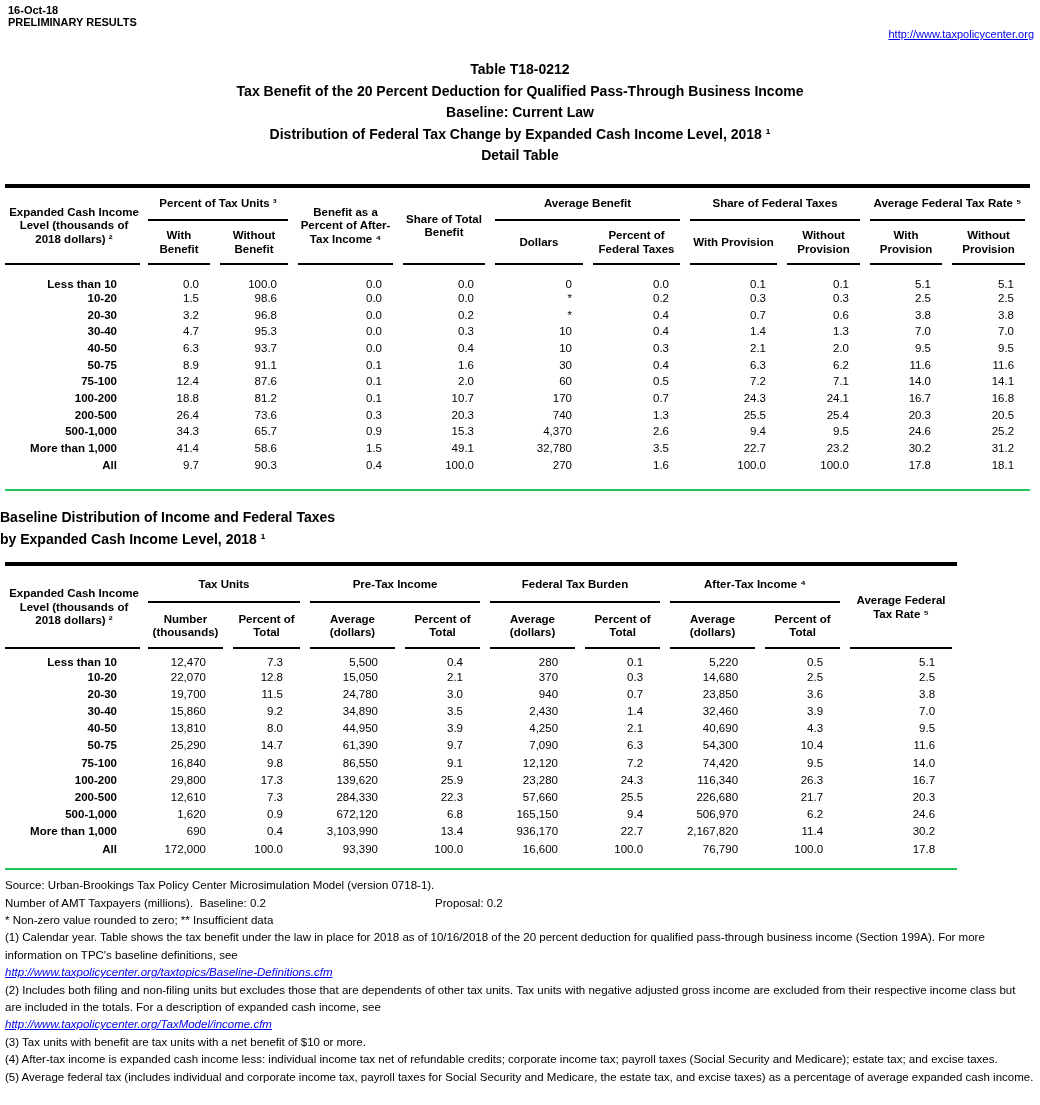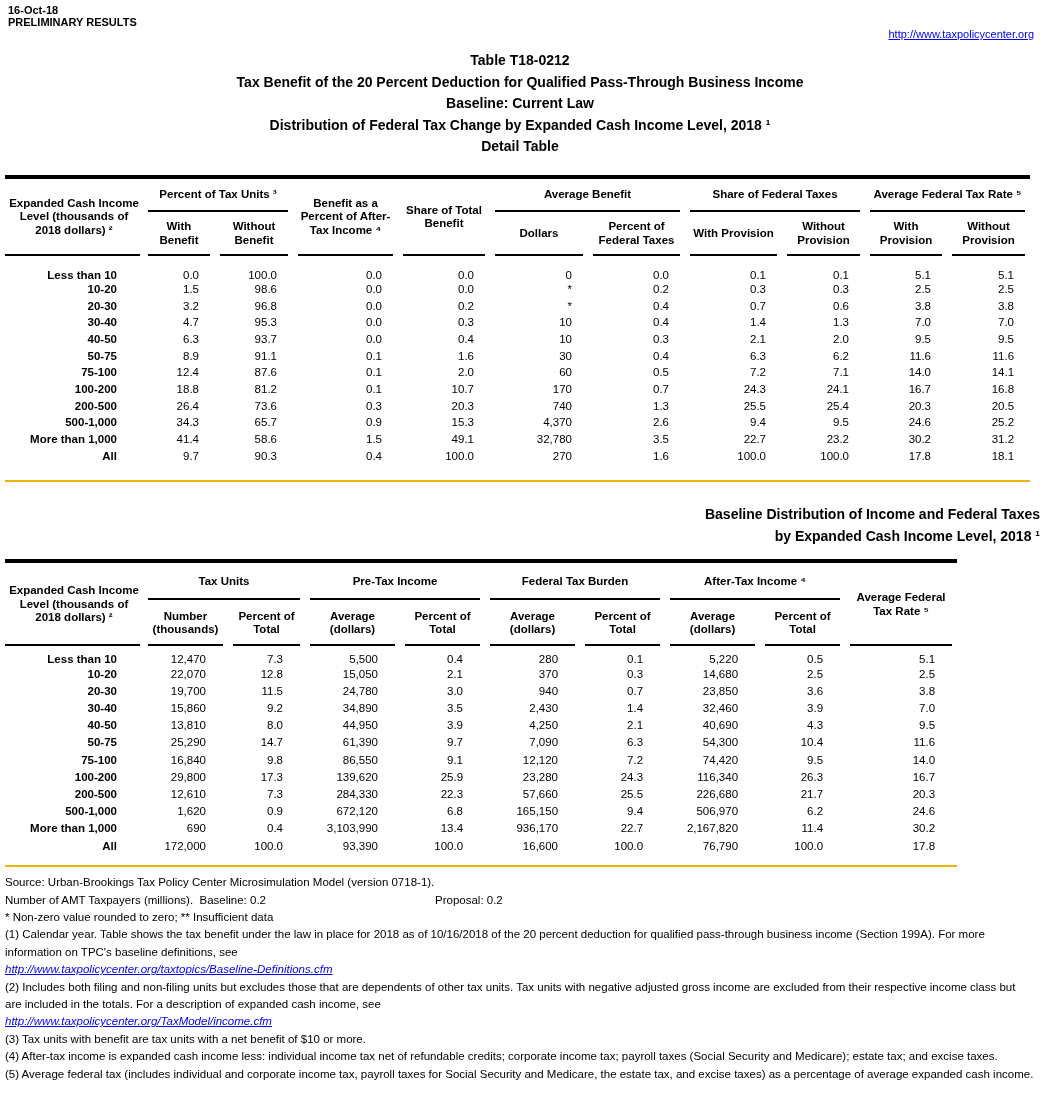--- a/index.html
+++ b/index.html
@@ -16,7 +16,7 @@
   .top-status { font-weight:bold; }
   .top-url { margin-left:auto; color:#0000EE; text-decoration:underline; }
   
-  .title-block { text-align:center; font-weight:bold; margin-top:10px; }
+  .title-block { text-align:center; font-weight:bold; margin-top:19px; }
   .title-block div { font-size:14px; line-height:21.5px; }
   .t2-title { text-align:right; font-weight:bold; margin-top:22px; }
   .t2-title div { font-size:14px; line-height:21.5px; }

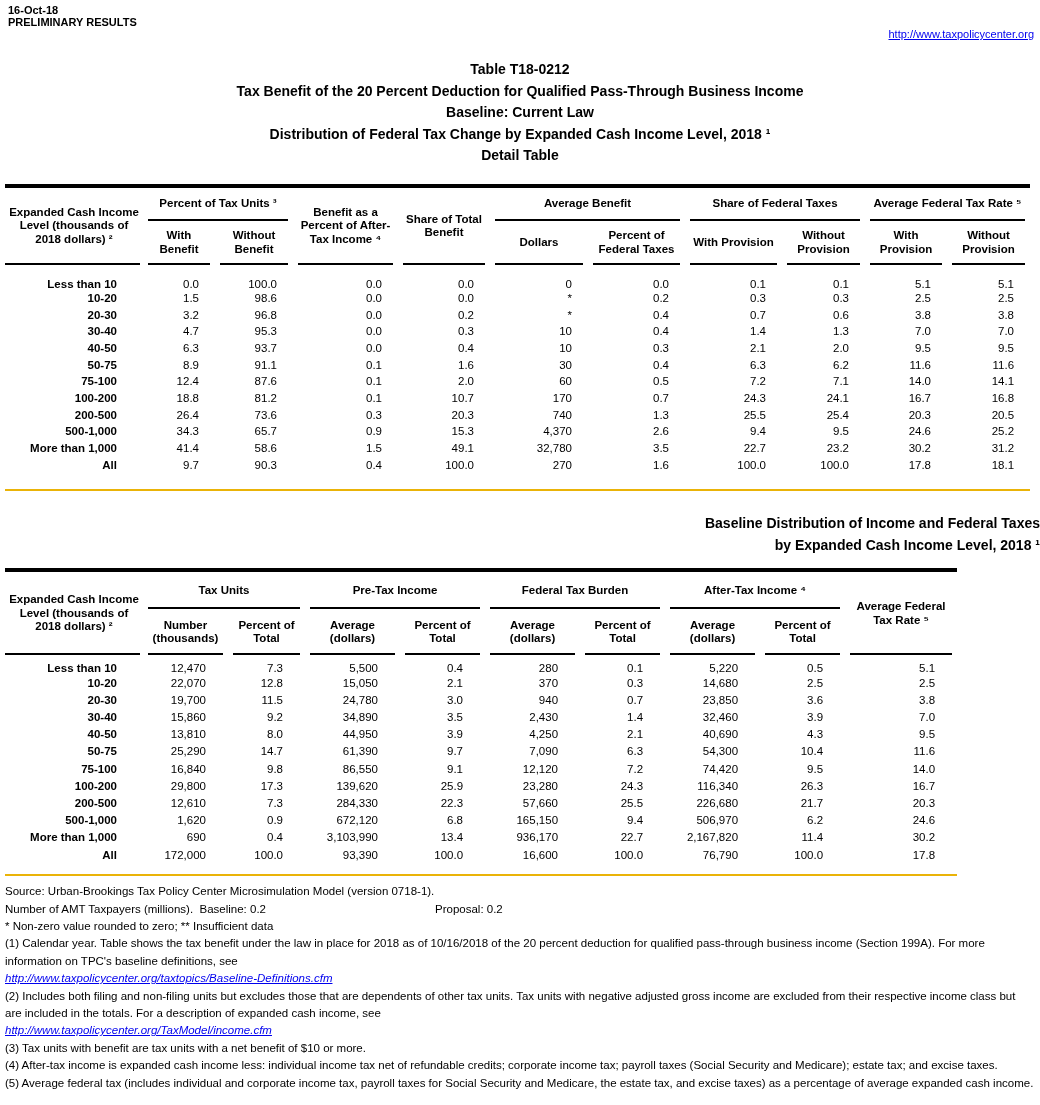--- a/index.html
+++ b/index.html
@@ -21,7 +21,7 @@
   .t2-title { text-align:right; font-weight:bold; margin-top:22px; }
   .t2-title div { font-size:14px; line-height:21.5px; }
   
-  .tbl-wrap { margin-left:5px; border-bottom:2px solid #eab308; }
+  .tbl-wrap { margin-left:5px; border-bottom:2px solid #22c55e; }
   .rule-double { border-top:2px solid #000; border-bottom:2px solid #000; height:4px; }
   #wrap1 { width:1025px; margin-top:17px; padding-bottom:16px; }
   #wrap2 { width:952px; margin-top:12px; padding-bottom:11px; }

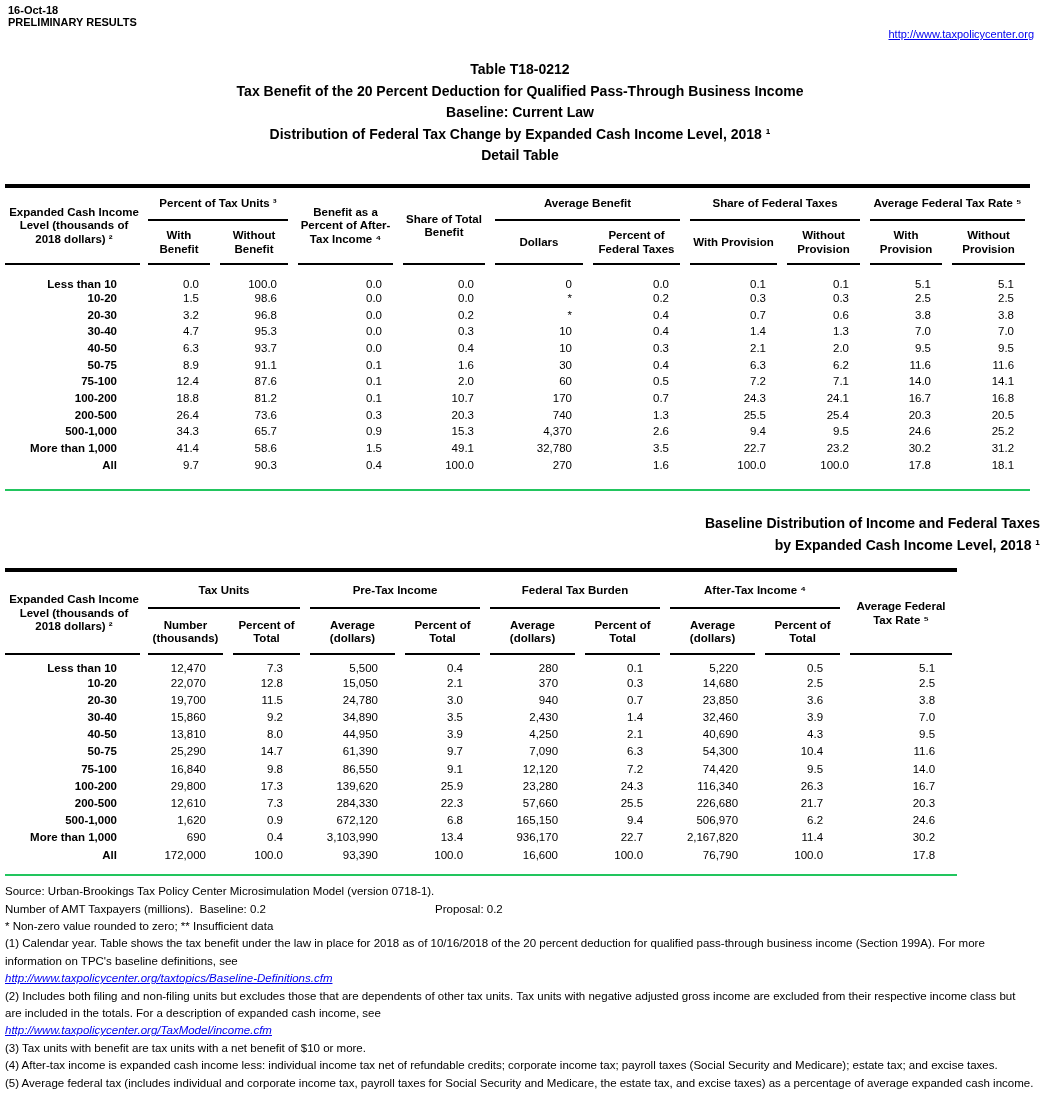--- a/index.html
+++ b/index.html
@@ -18,7 +18,7 @@
   
   .title-block { text-align:center; font-weight:bold; margin-top:19px; }
   .title-block div { font-size:14px; line-height:21.5px; }
-  .t2-title { text-align:right; font-weight:bold; margin-top:22px; }
+  .t2-title { text-align:left; font-weight:bold; margin-top:16px; }
   .t2-title div { font-size:14px; line-height:21.5px; }
   
   .tbl-wrap { margin-left:5px; border-bottom:2px solid #22c55e; }

